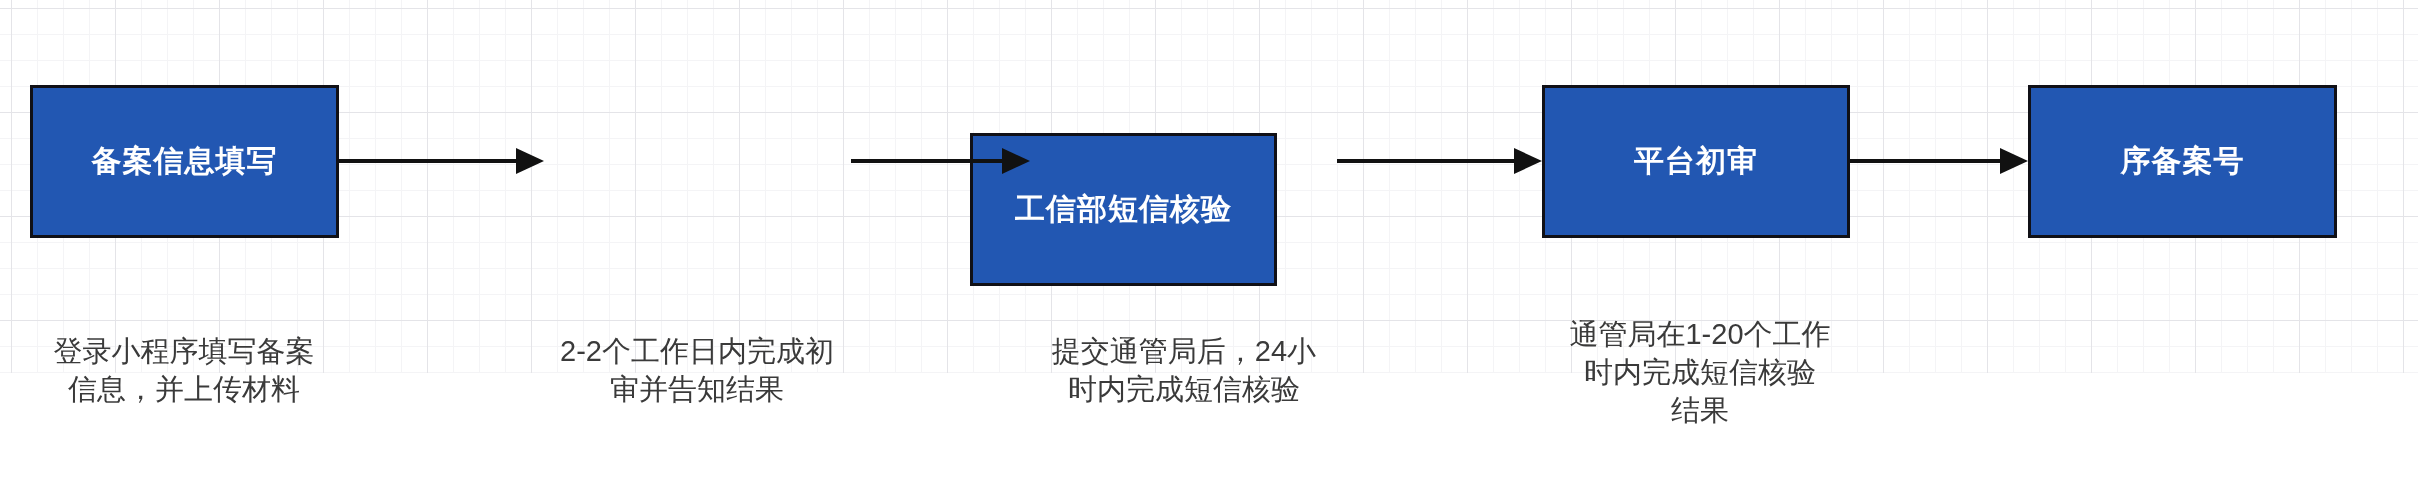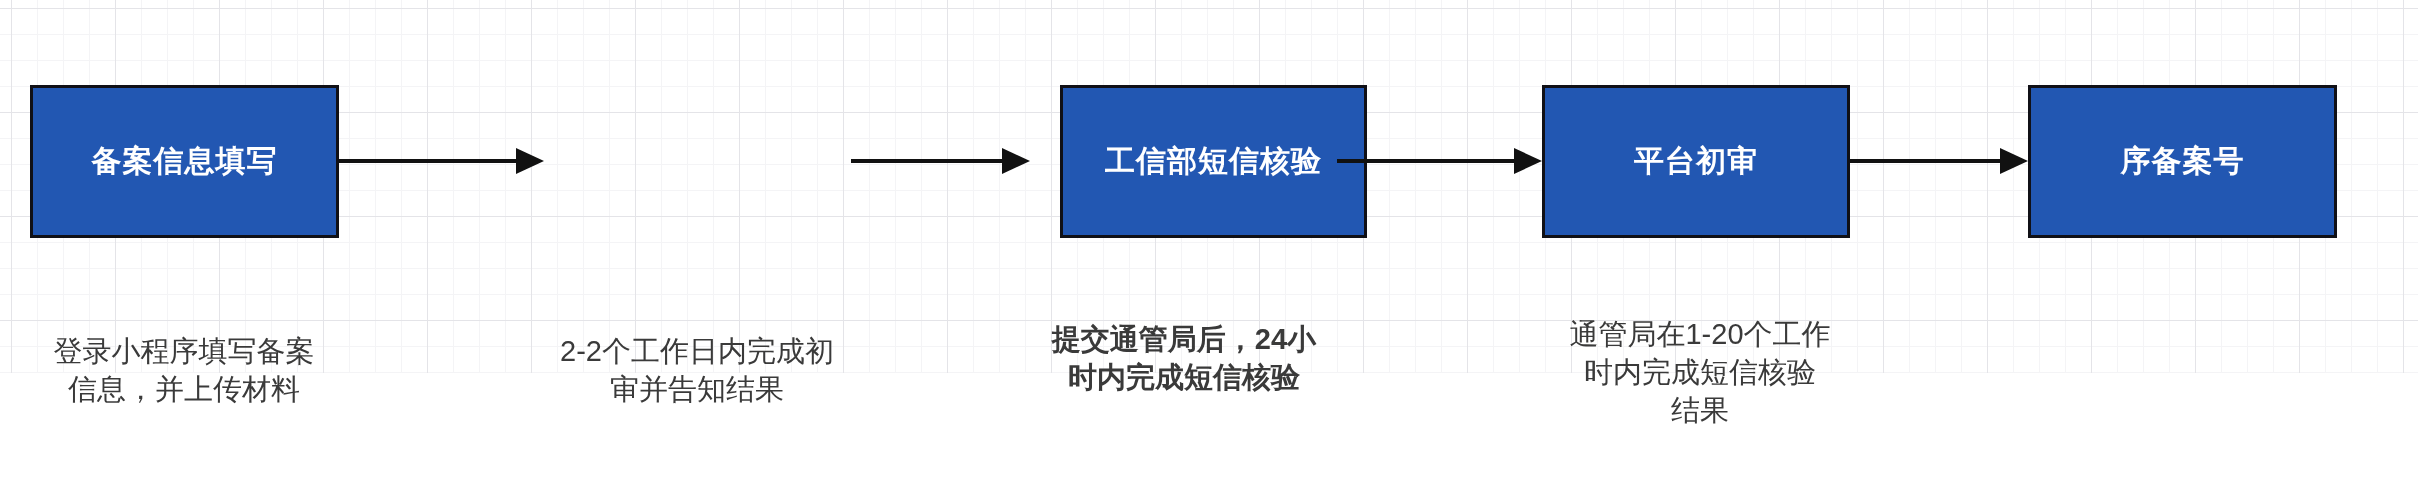--- a/index.html
+++ b/index.html
@@ -47,7 +47,7 @@
   }
   .node1 { left: 30px;   width: 309px; }
   .node2 { left: 544px;  width: 307px; }
-  .node3 { left: 1060px; width: 307px; }
+  .node3 { left: 970px; width: 307px; margin-top: 48px; }
   .node4 { left: 1542px; width: 308px; }
   .node5 { left: 2028px; width: 309px; }
 

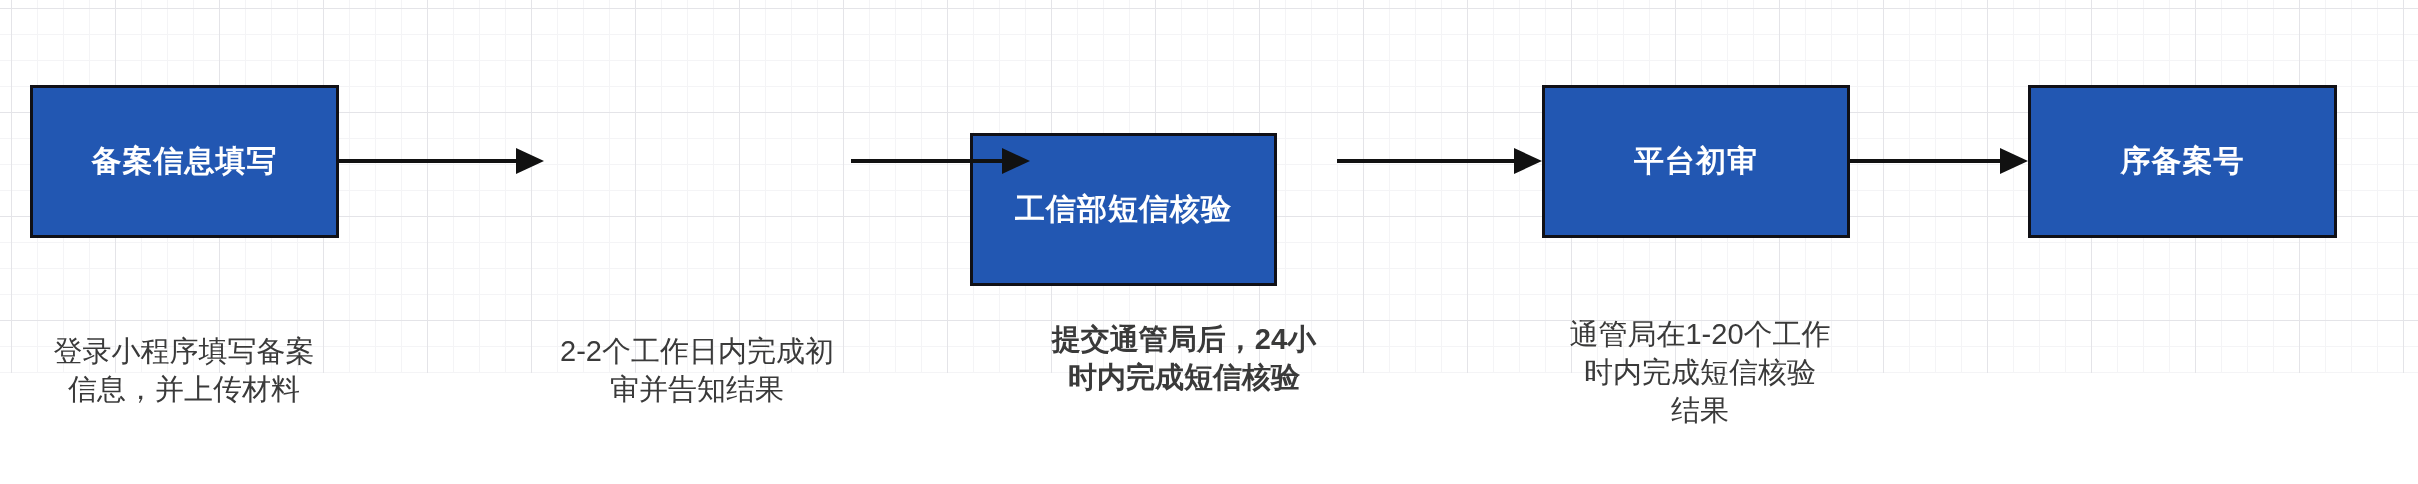--- a/index.html
+++ b/index.html
@@ -91,7 +91,7 @@
   }
   .cap1 { left: -6px;   top: 332px; }
   .cap2 { left: 507px;  top: 332px; }
-  .cap3 { left: 994px;  top: 320px; font-weight: bold; }
+  .cap3 { left: 994px;  top: 332px; }
   .cap4 { left: 1510px; top: 315px; }
   .cap5 { left: 1970px; top: 332px; }
 </style>

